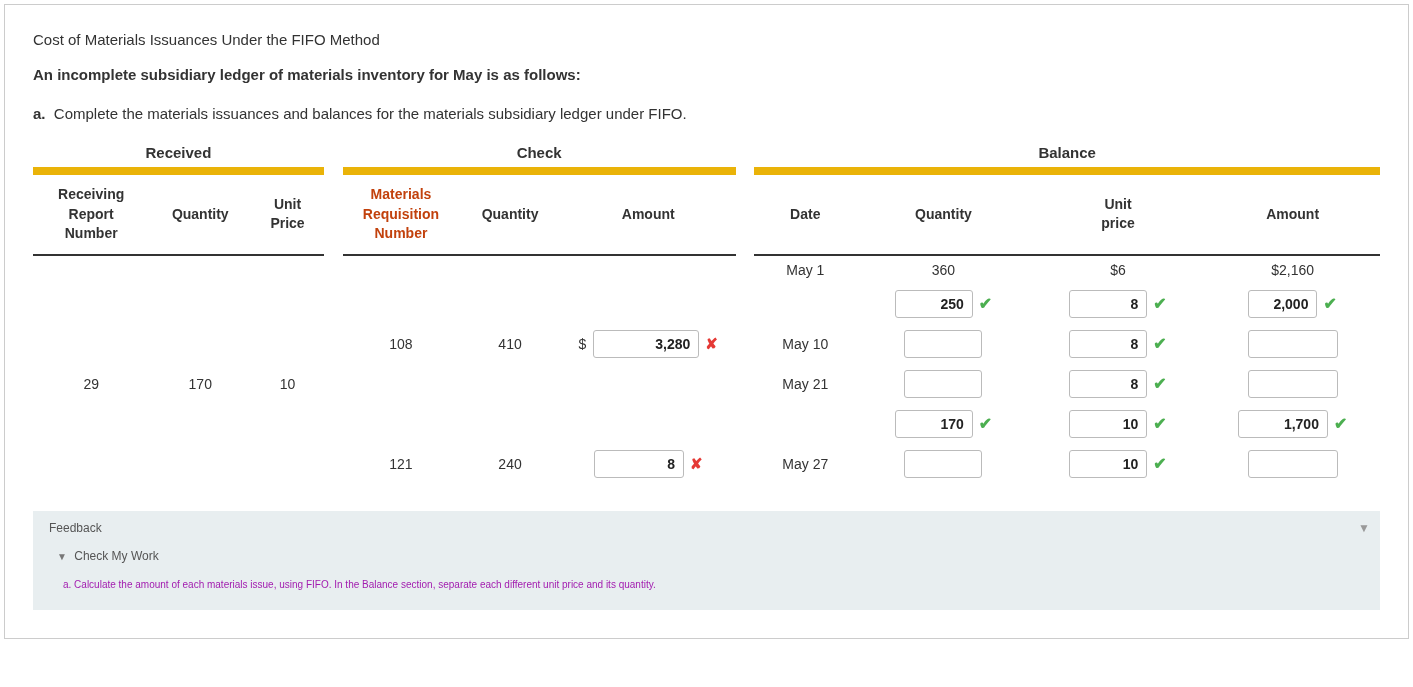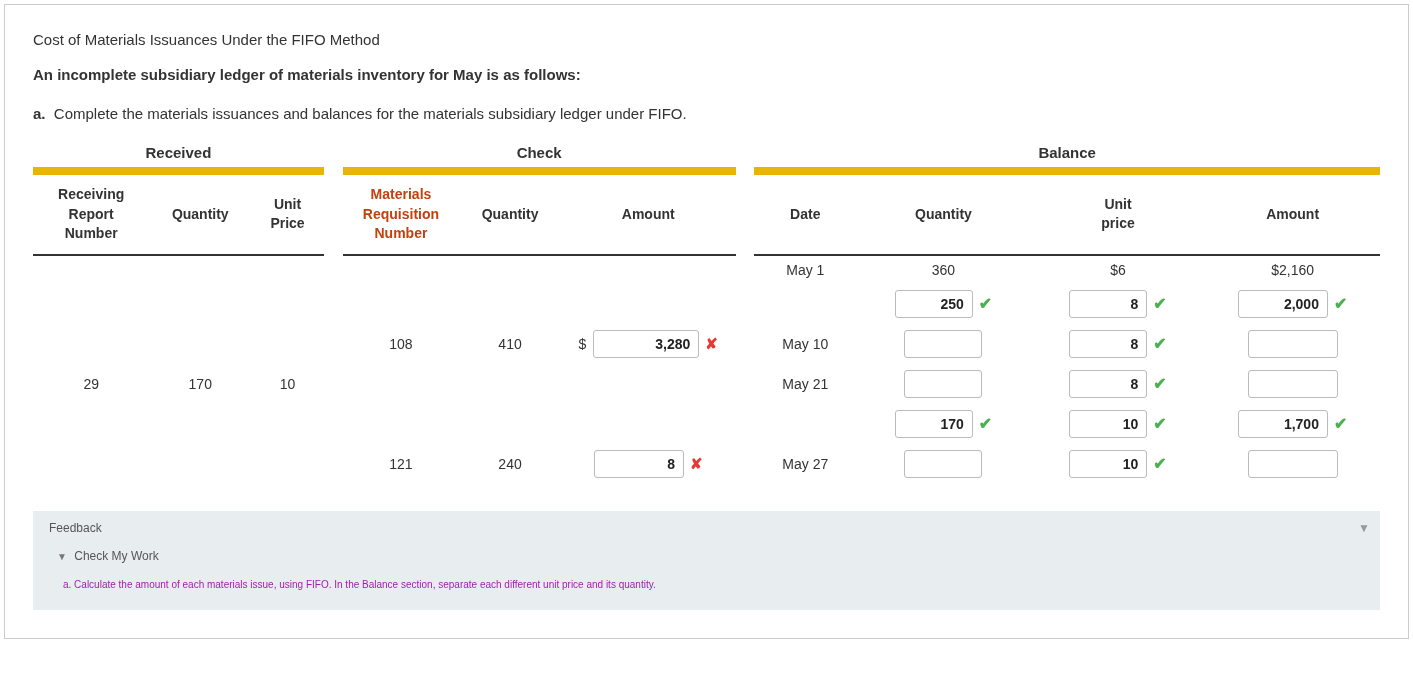--- a/index.html
+++ b/index.html
@@ -139,7 +139,7 @@
                 <span class="mark-correct">✔</span>
               </span></td>
           <td><span class="cell-inpwrap">
-                <input class="inp" style="width: 90px;" value="2,000">
+                <input class="inp" style="width: 69px;" value="2,000">
                 <span class="mark-correct">✔</span>
               </span></td>
         </tr>

